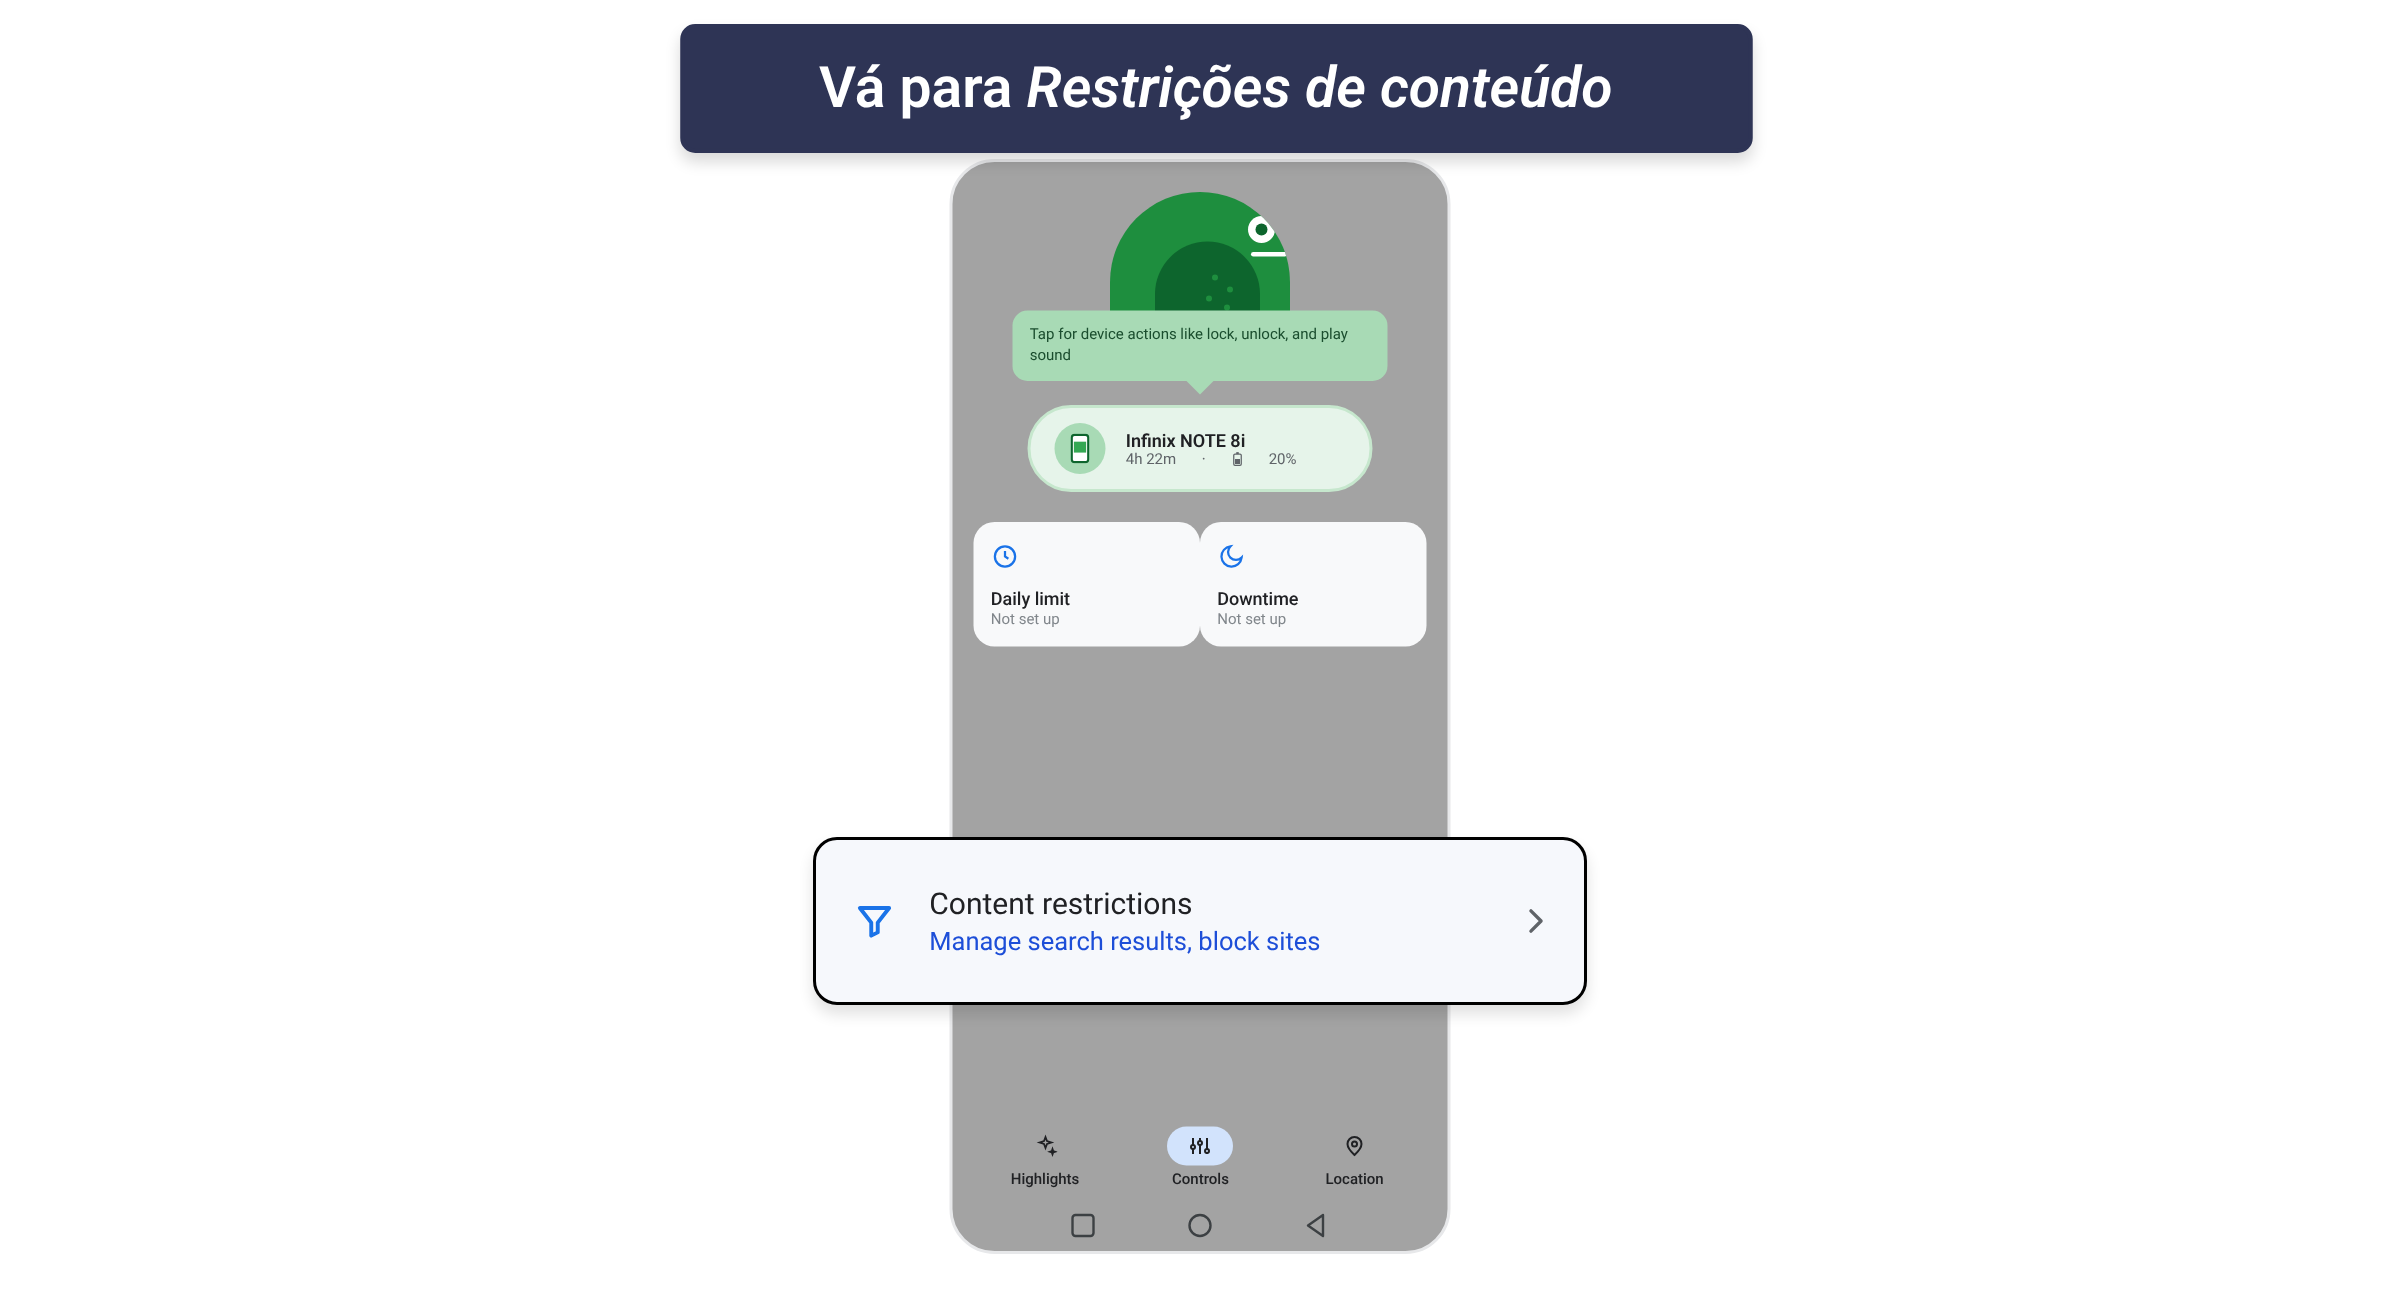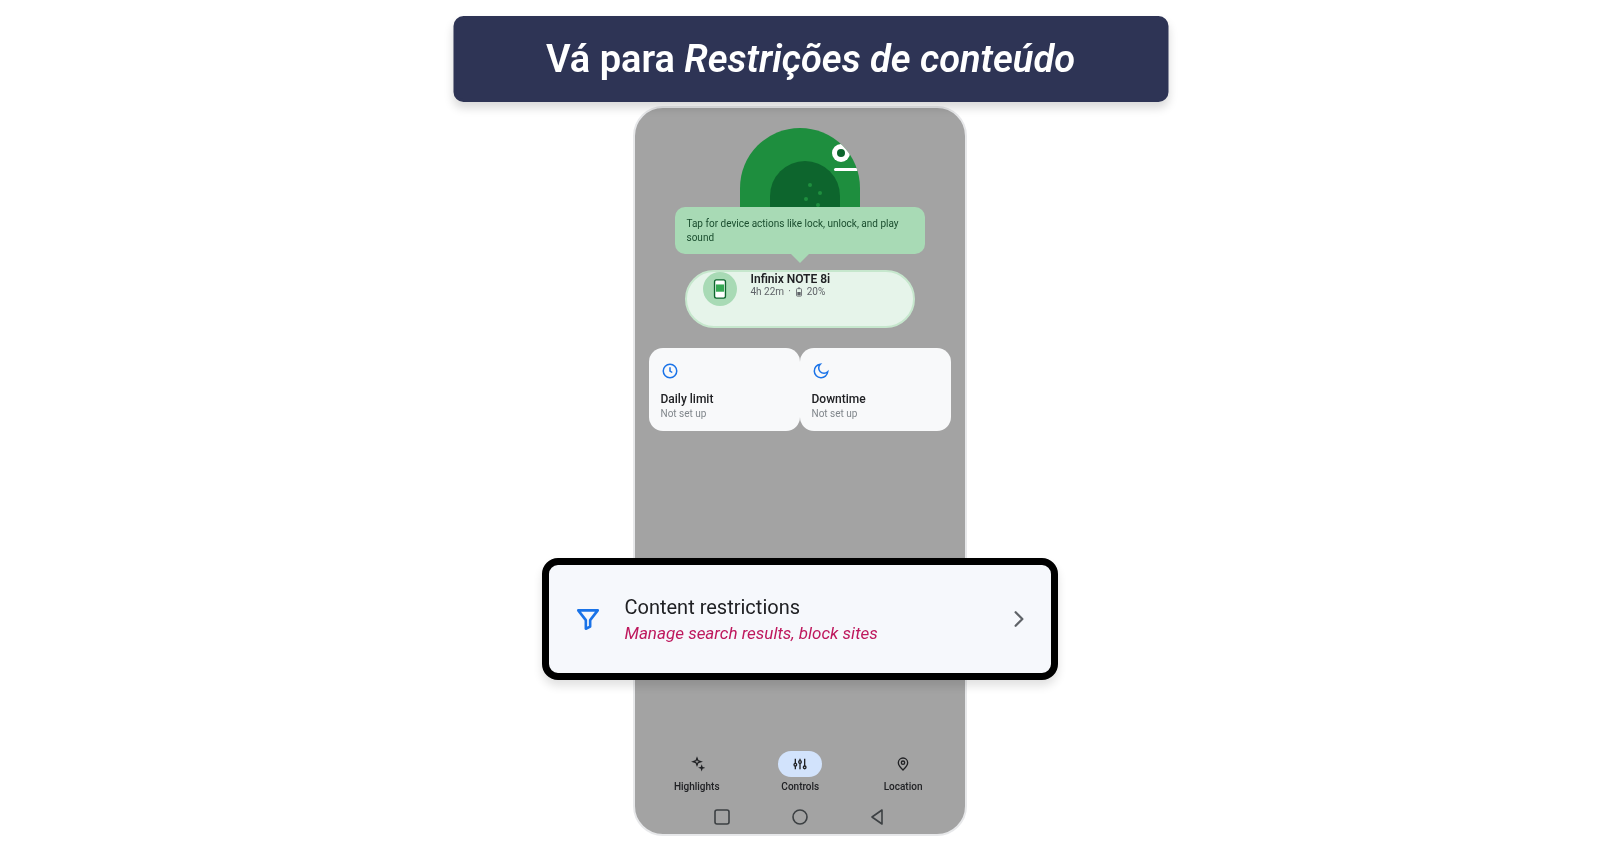--- a/index.html
+++ b/index.html
@@ -129,7 +129,7 @@
     border: 2px solid #c6e7cd;
     border-radius: 30px;
     display: flex;
-    align-items: flex-start;
+    align-items: center;
     padding: 0 16px;
     gap: 14px;
   }

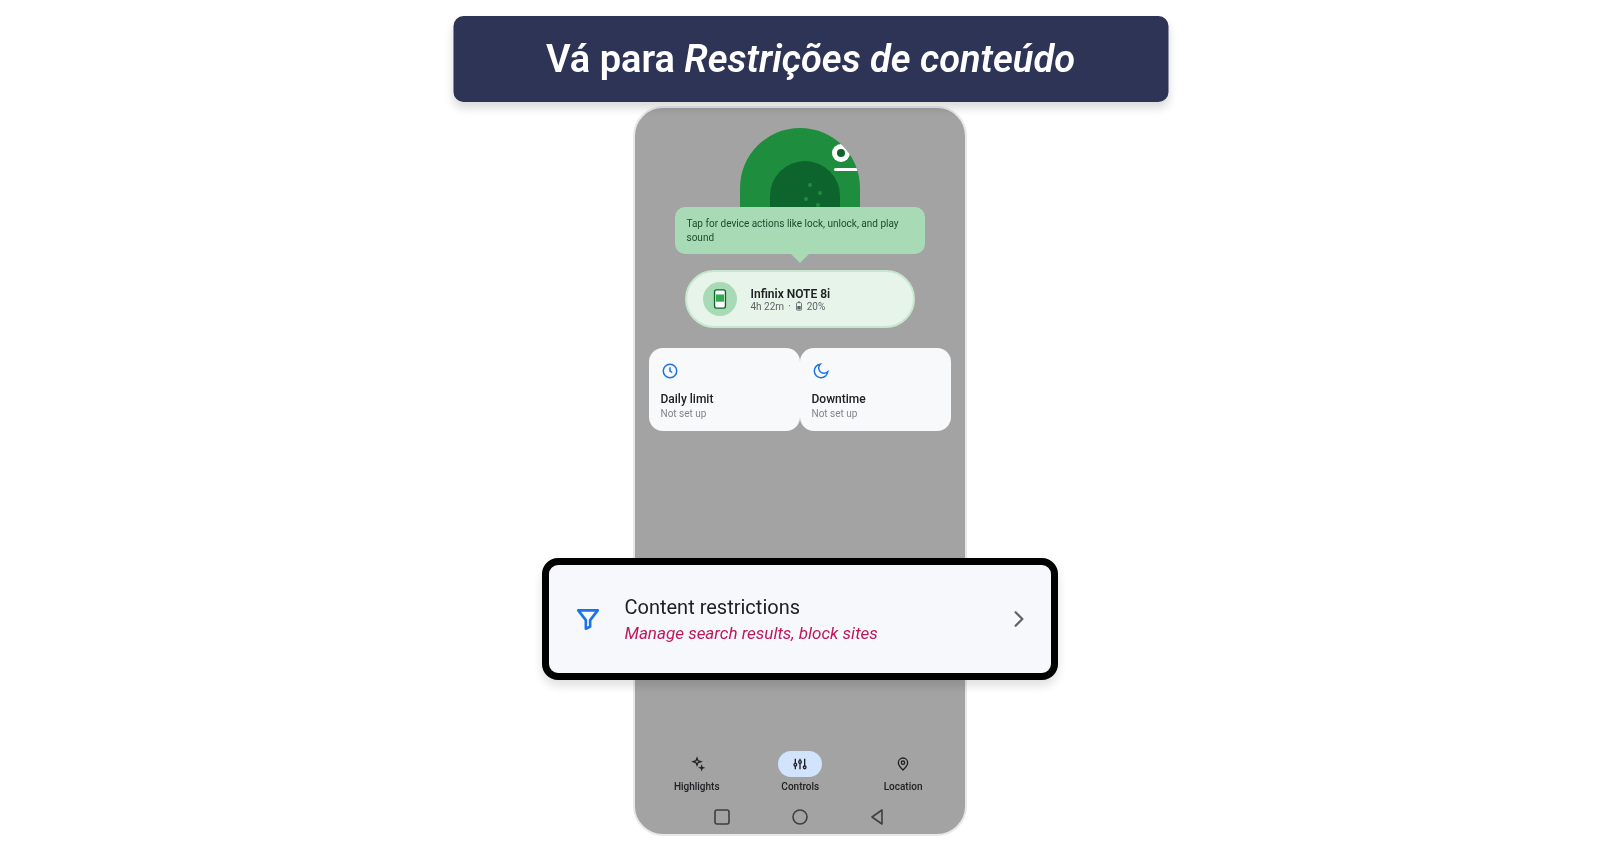--- a/index.html
+++ b/index.html
@@ -141,7 +141,7 @@
   .device-pill .icon-wrap svg { width: 14px; height: 20px; }
   .device-meta { display:flex; flex-direction:column; }
   .device-meta .name { font-size: 12px; font-weight:600; color:#202124; }
-  .device-meta .sub { font-size: 10px; color:#5f6368; display:flex; align-items:center; gap:4px; }
+  .device-meta .sub { font-size: 10px; color:#5f6368; display:flex; align-items:center; gap:17px; }
   .bat-ic { width:8px; height:10px; }
 
   

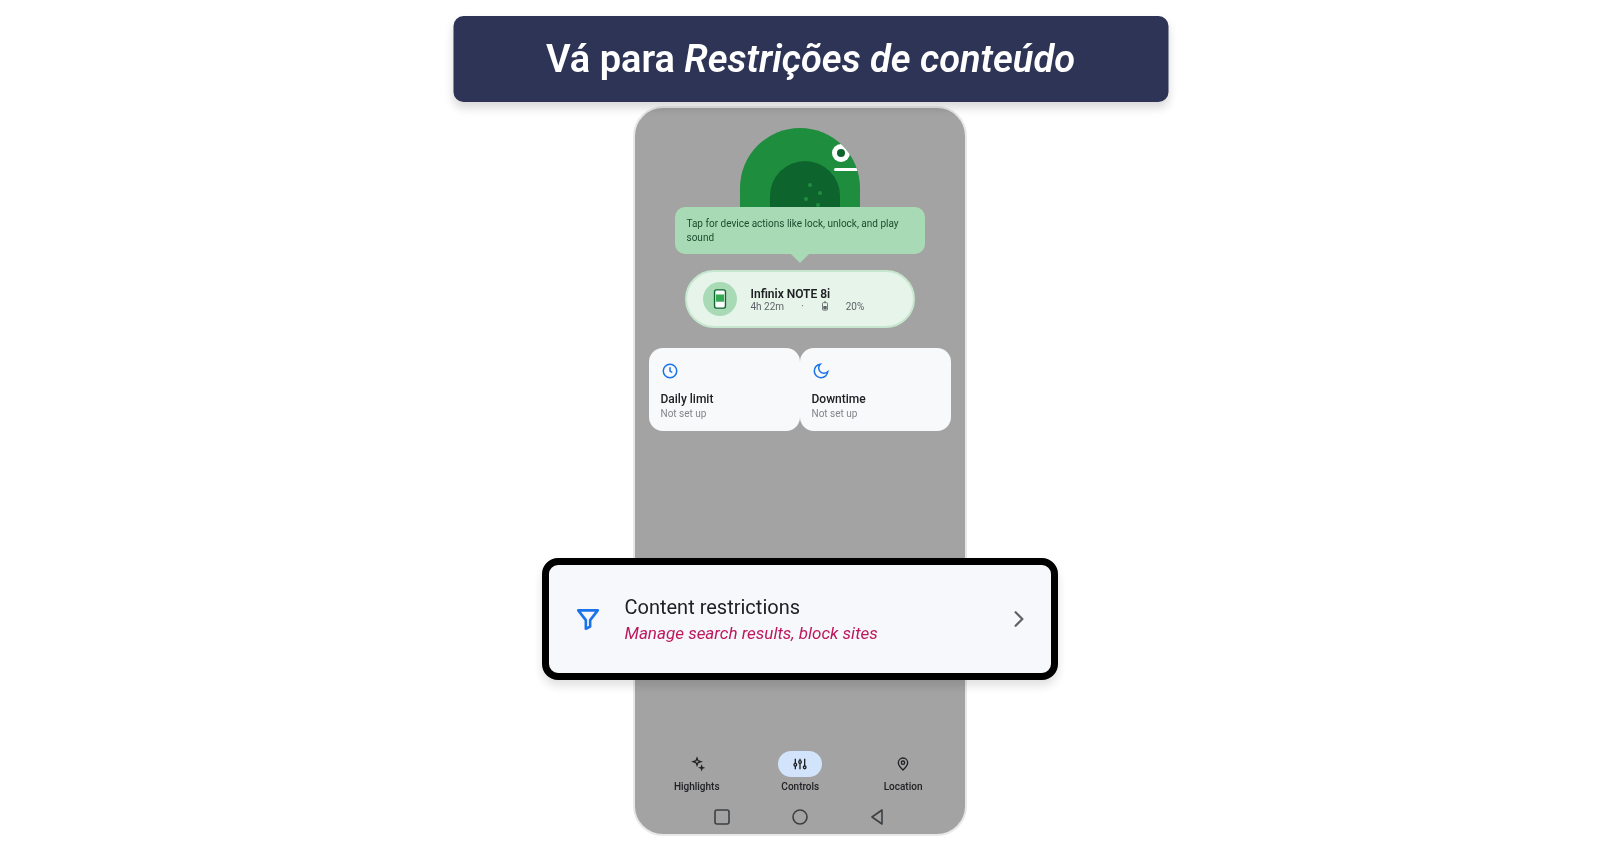--- a/index.html
+++ b/index.html
@@ -169,7 +169,7 @@
     transform: translateX(-50%);
     width: 516px;
     background: #f6f8fc;
-    border: 7px solid #000000;
+    border: 2px solid #000000;
     border-radius: 16px;
     padding: 30px 26px;
     display:flex;

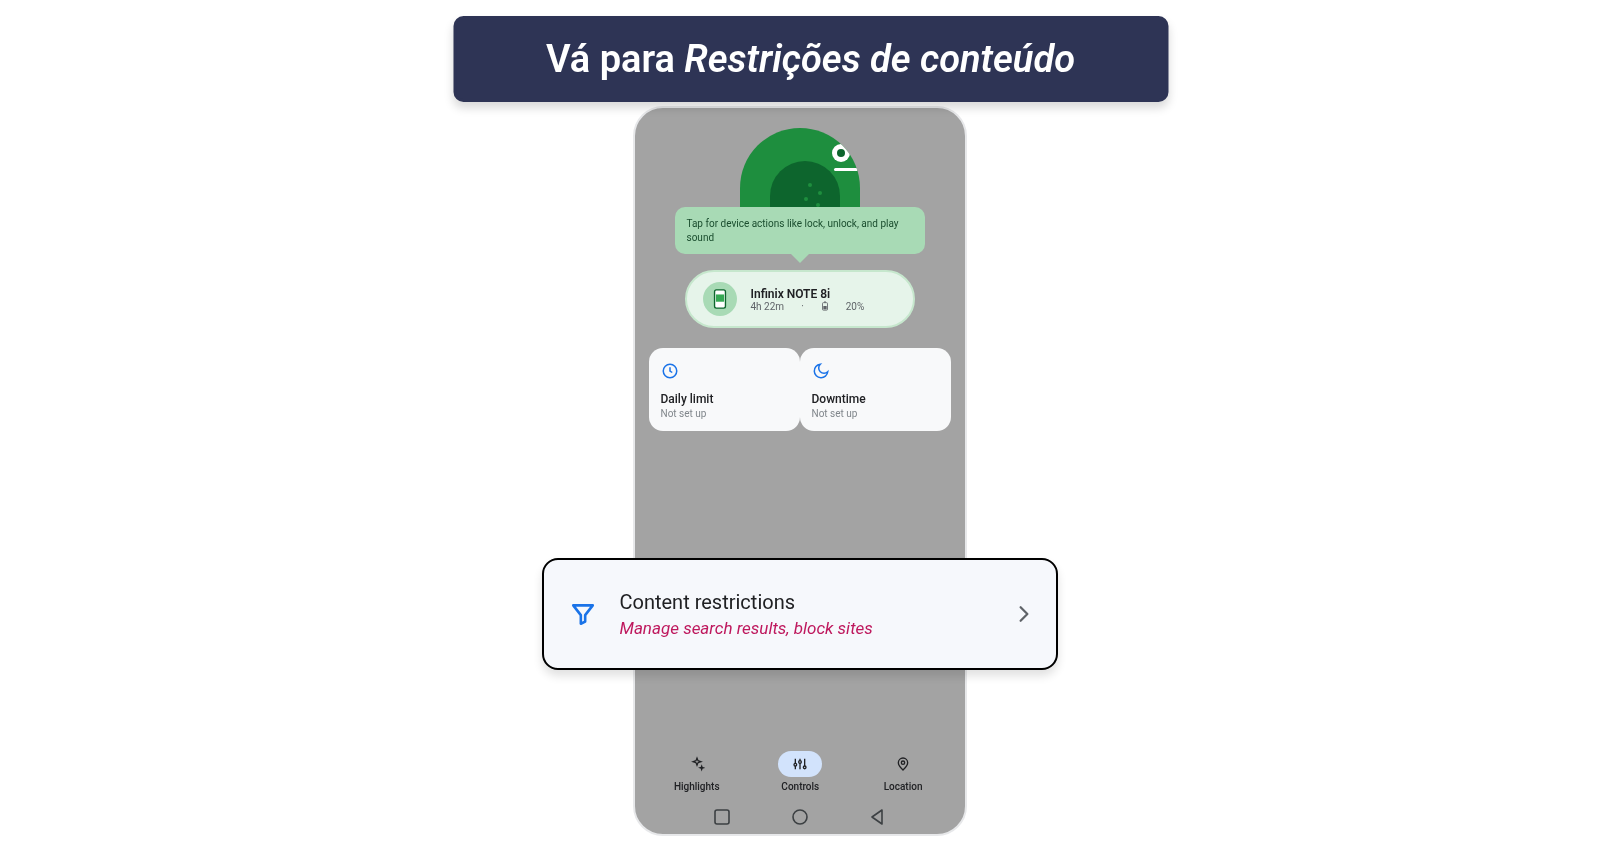--- a/index.html
+++ b/index.html
@@ -180,7 +180,7 @@
   }
   .callout .filter-ic { width: 26px; height: 26px; color:#1a73e8; flex-shrink:0; }
   .callout .text .t1 { font-size: 20px; color:#202124; font-weight:400; }
-  .callout .text .t2 { font-size: 17px; color:#be185d; margin-top:4px;font-style:italic; }
+  .callout .text .t2 { font-size: 17px; color:#1d4ed8; margin-top:4px; }
   .callout .chev { margin-left:auto; color:#5f6368; width:12px; height:18px; flex-shrink:0; }
 
   

